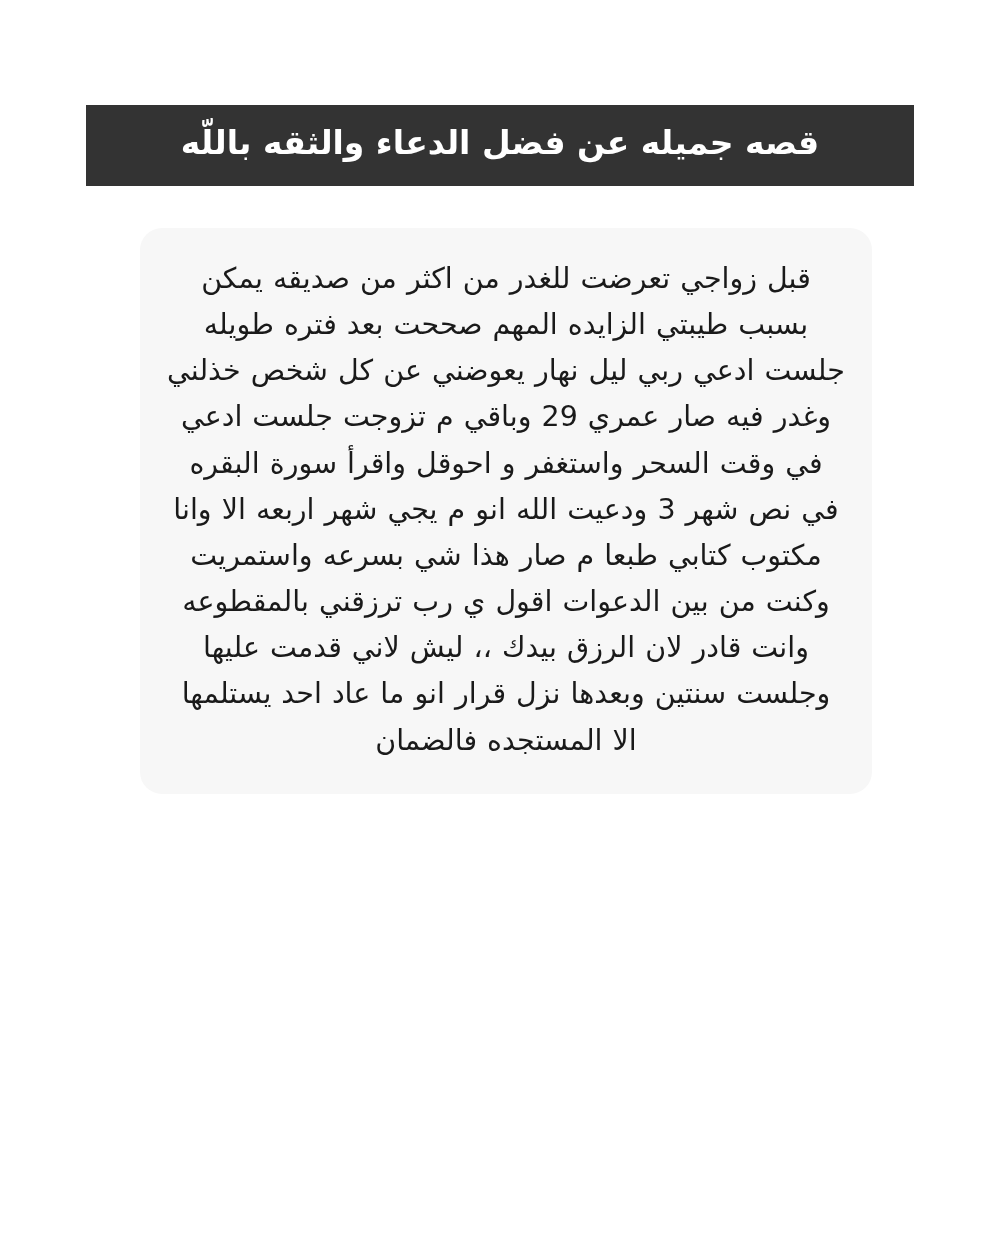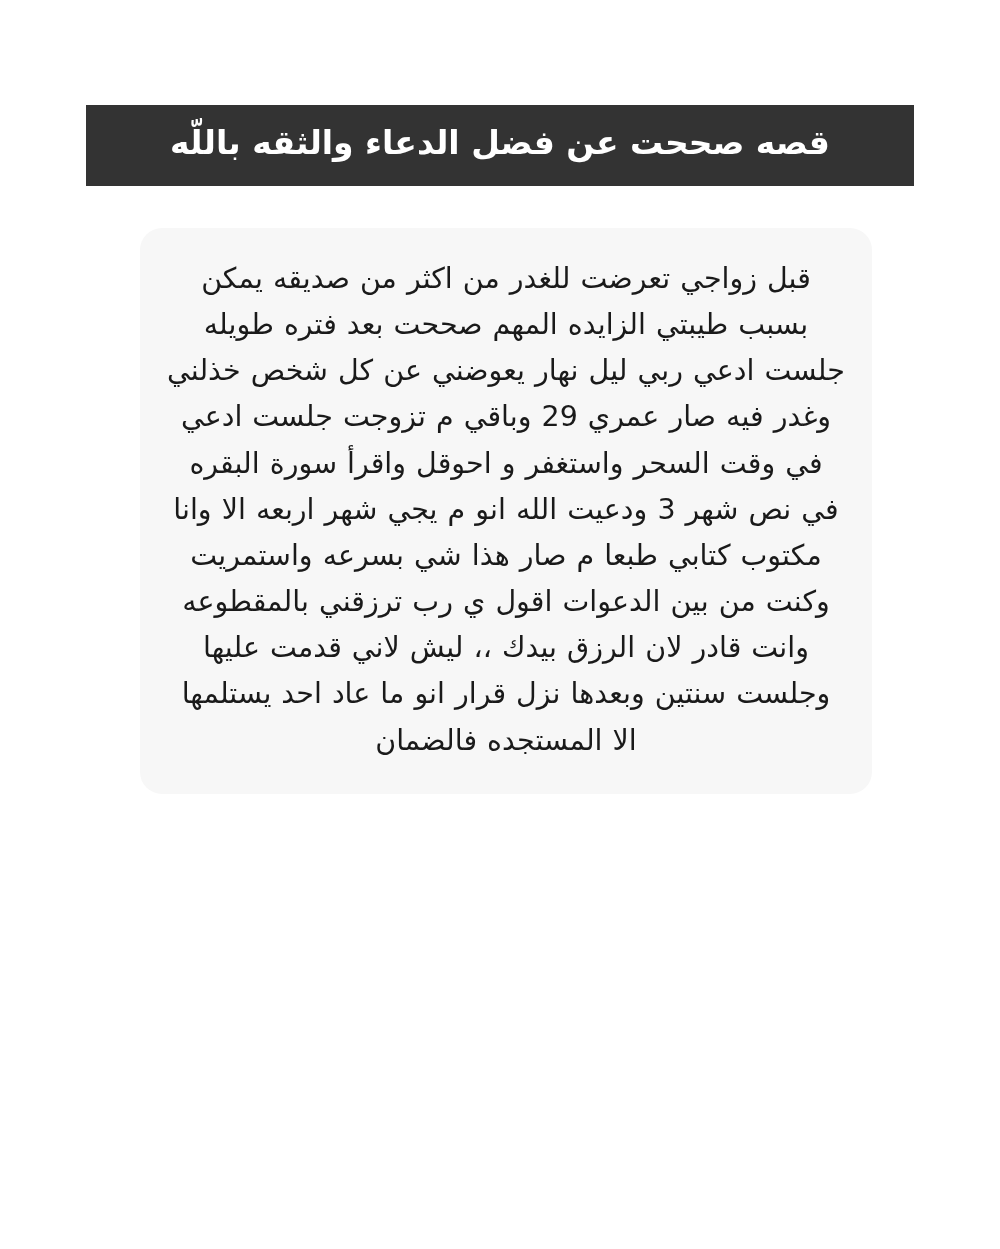--- a/index.html
+++ b/index.html
@@ -67,7 +67,7 @@
 
 <div class="page">
 
-  <div class="title-banner">قصه صححت عن فضل الدعاء والثقه باللّه</div>
+  <div class="title-banner">قصه جميله عن فضل الدعاء والثقه باللّه</div>
 
   <div class="cards">
 

